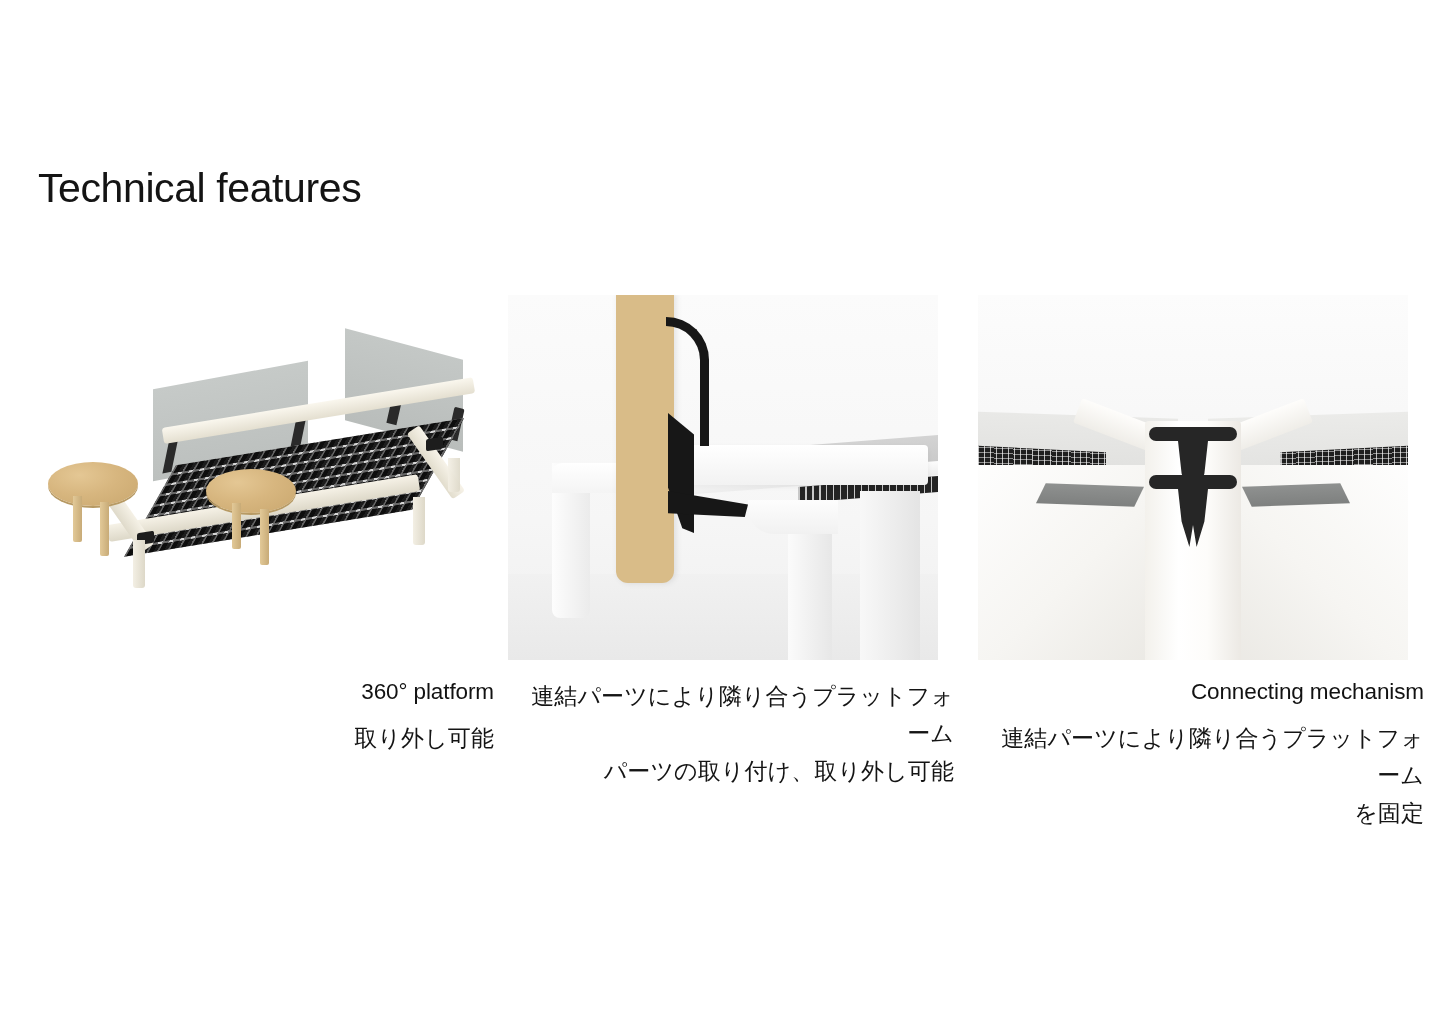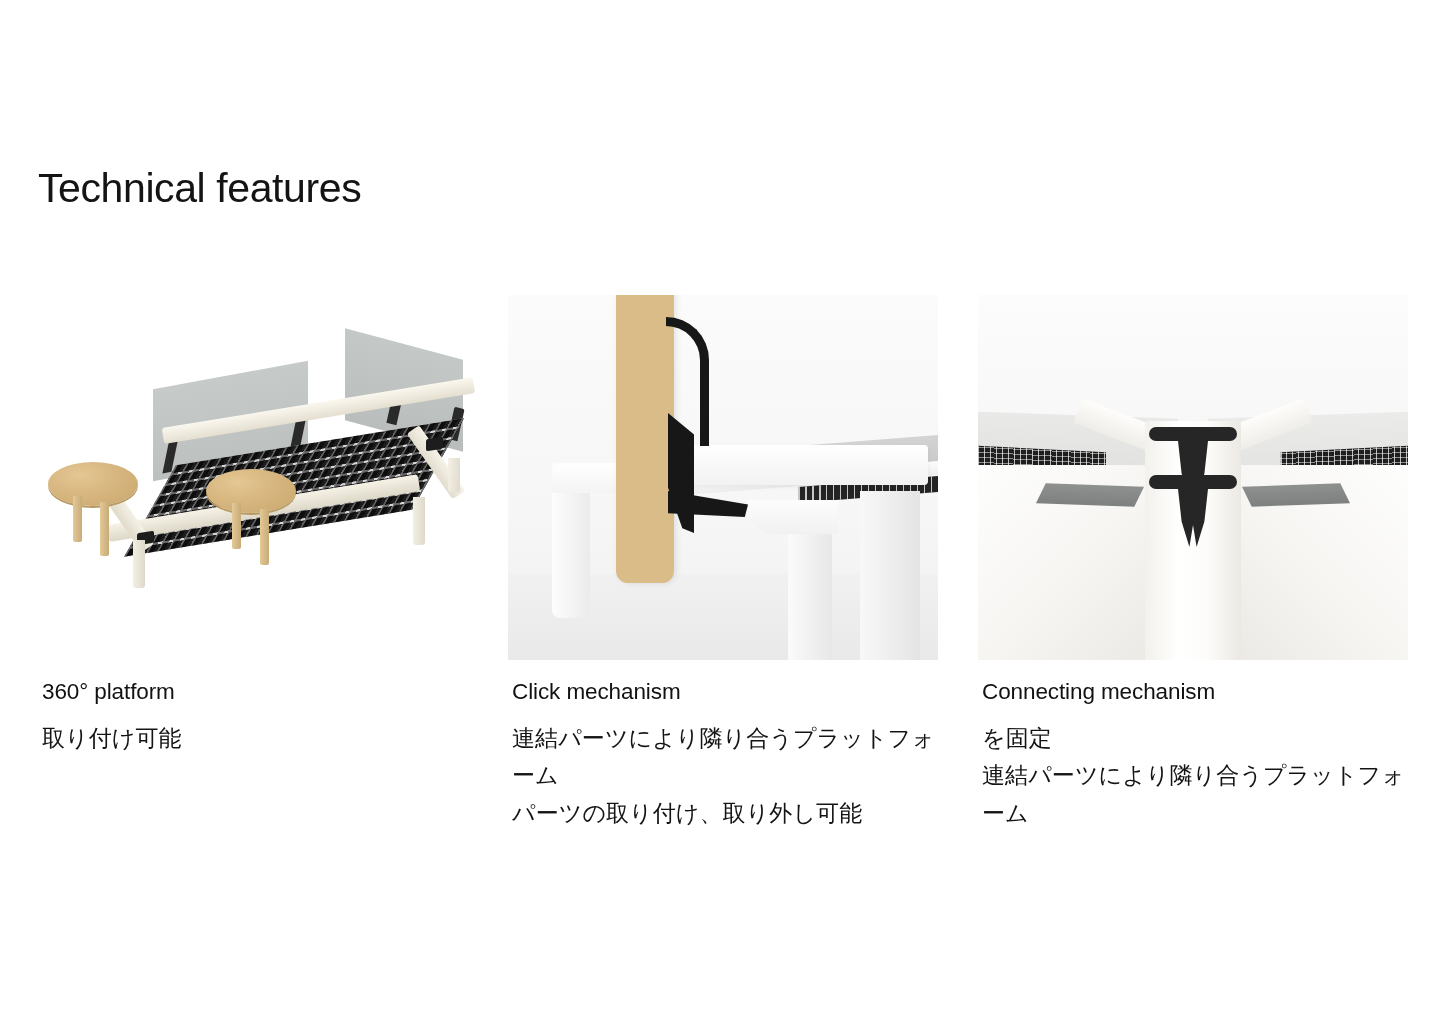--- a/index.html
+++ b/index.html
@@ -31,7 +31,7 @@
   .fig-plain{background:#ffffff;}
   .fig-photo{background:#f7f7f7;}
 
-  .cap{position:absolute;left:4px;top:383px;width:100%;}
+  .cap{position:absolute;left:16px;top:383px;width:100%;text-align:right;}
   .cap-title{
     font-size:22.5px;font-weight:400;color:#121212;
     letter-spacing:-0.1px;line-height:1.25;margin:0 0 14px 0;

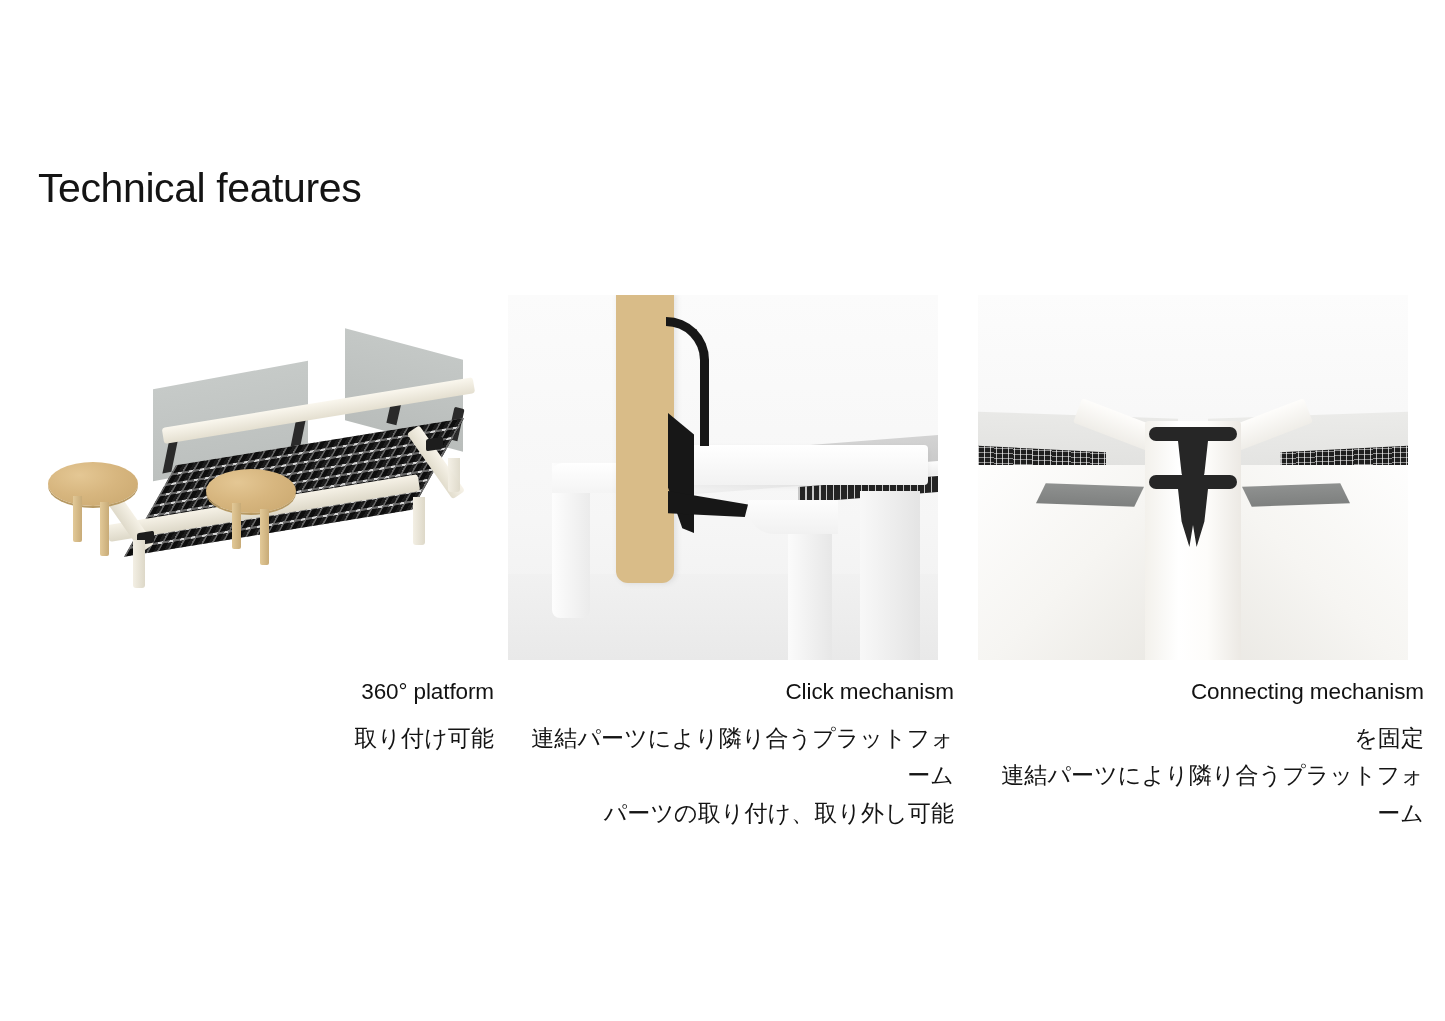--- a/index.html
+++ b/index.html
@@ -336,7 +336,6 @@
       </div>
     </div>
     <div class="cap">
-      <p class="cap-title">Click mechanism</p>
       <p class="cap-body">
         <span>連結パーツにより隣り合うプラットフォーム</span>
         <span>パーツの取り付け、取り外し可能</span>

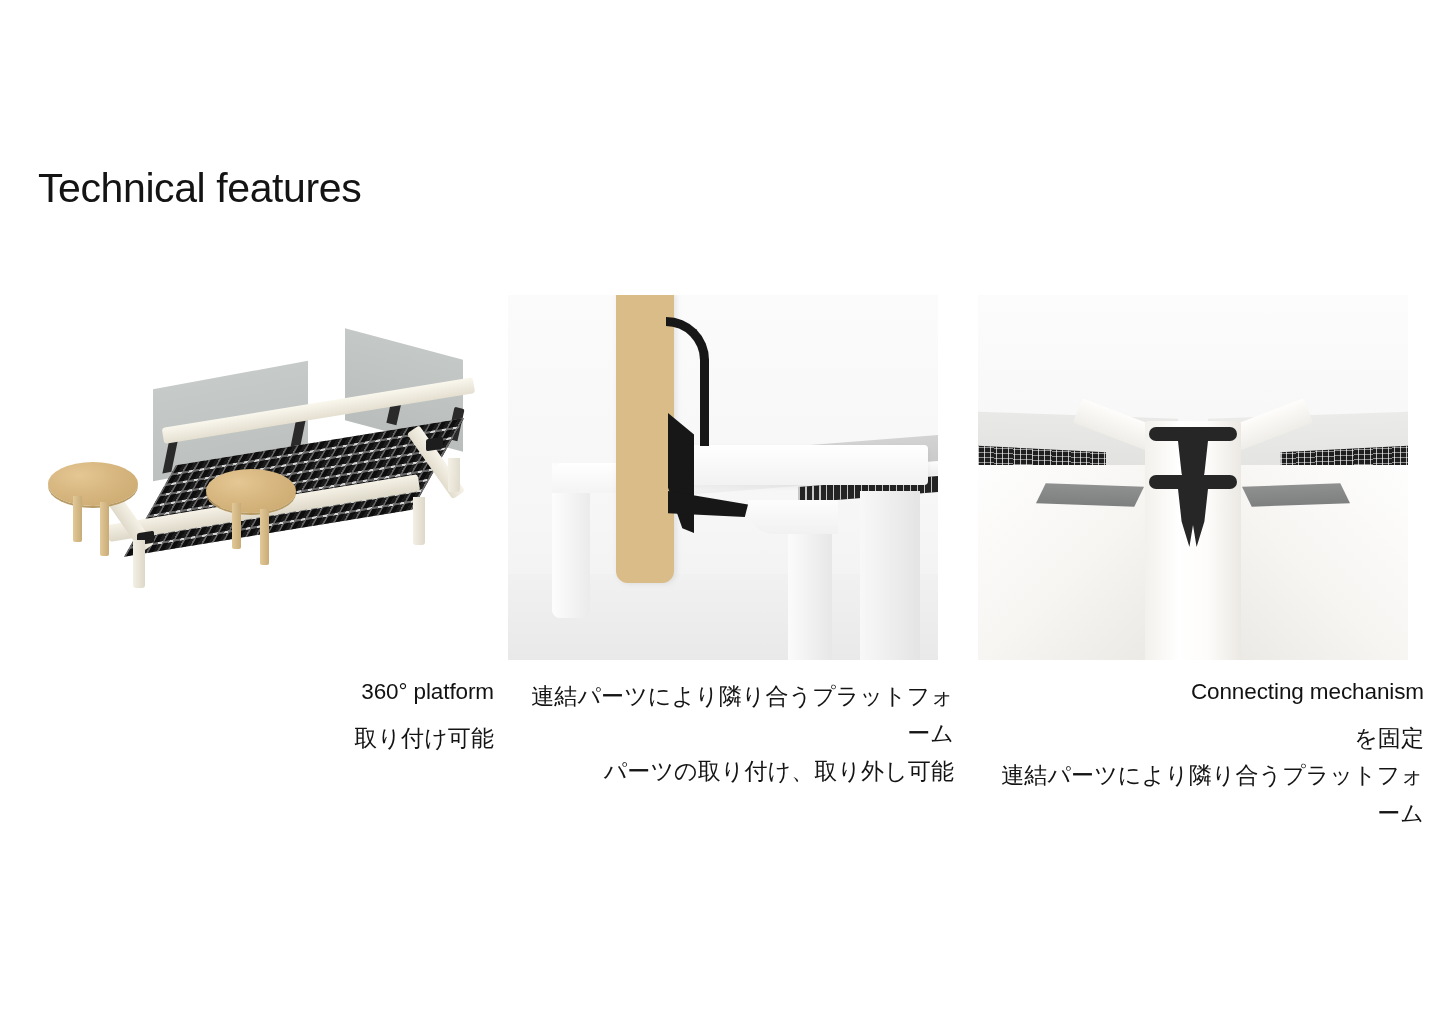--- a/index.html
+++ b/index.html
@@ -313,7 +313,7 @@
     <div class="cap">
       <p class="cap-title">360° platform</p>
       <p class="cap-body">
-        <span>取り付け可能</span>
+        <span>取り外し可能</span>
       </p>
     </div>
   </section>

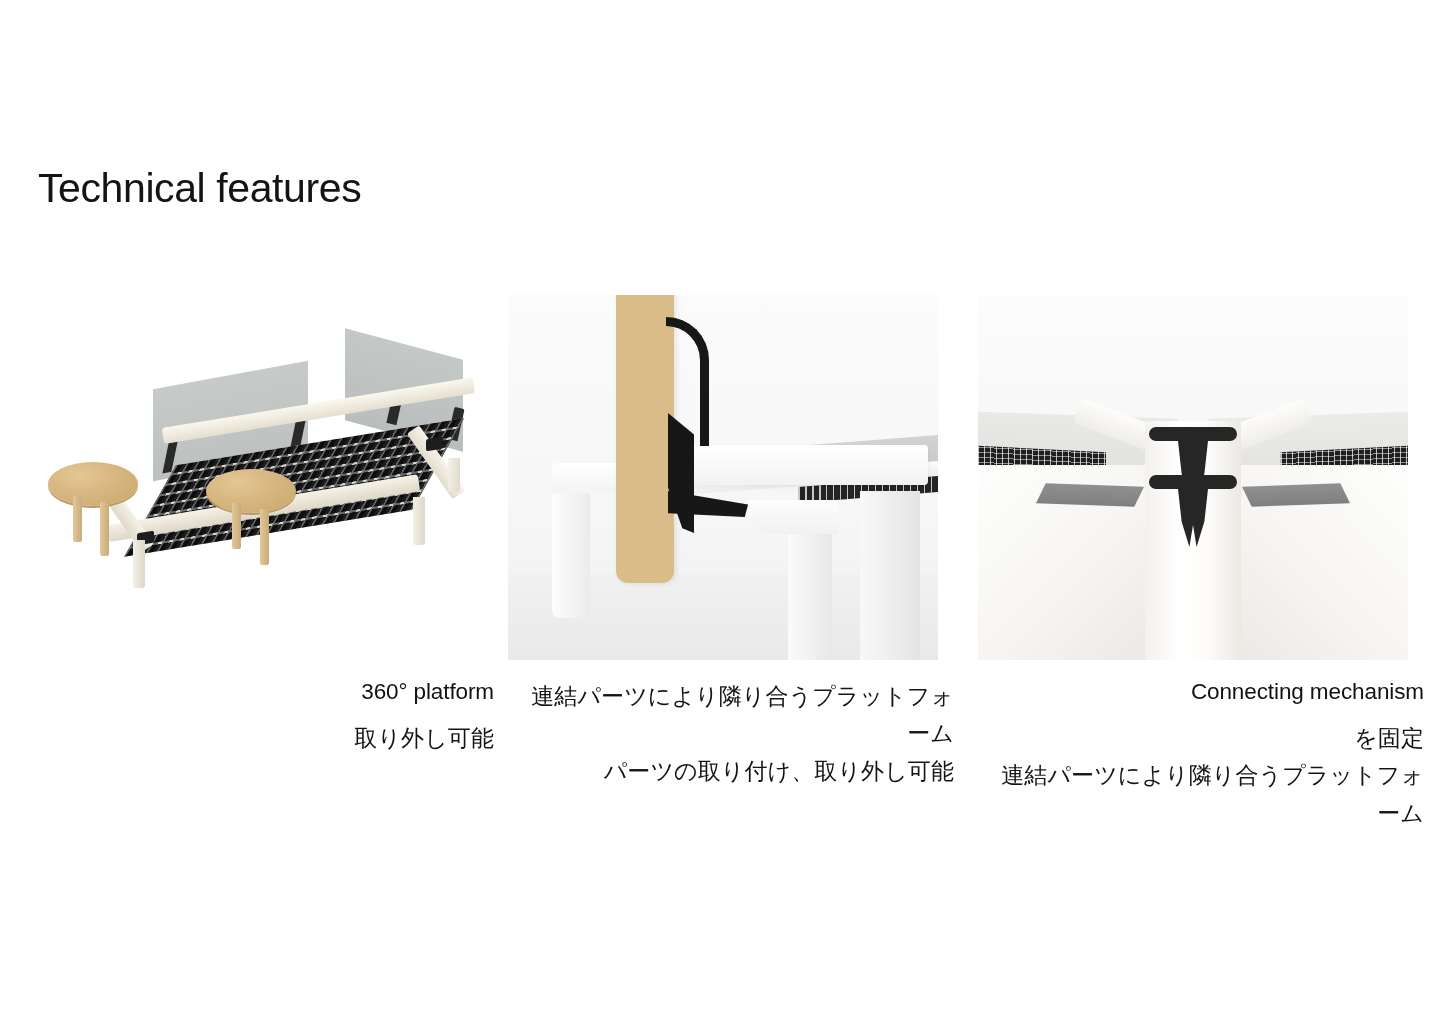--- a/index.html
+++ b/index.html
@@ -371,8 +371,8 @@
     <div class="cap">
       <p class="cap-title">Connecting mechanism</p>
       <p class="cap-body">
+        <span>連結パーツにより隣り合うプラットフォーム</span>
         <span>を固定</span>
-        <span>連結パーツにより隣り合うプラットフォーム</span>
       </p>
     </div>
   </section>

